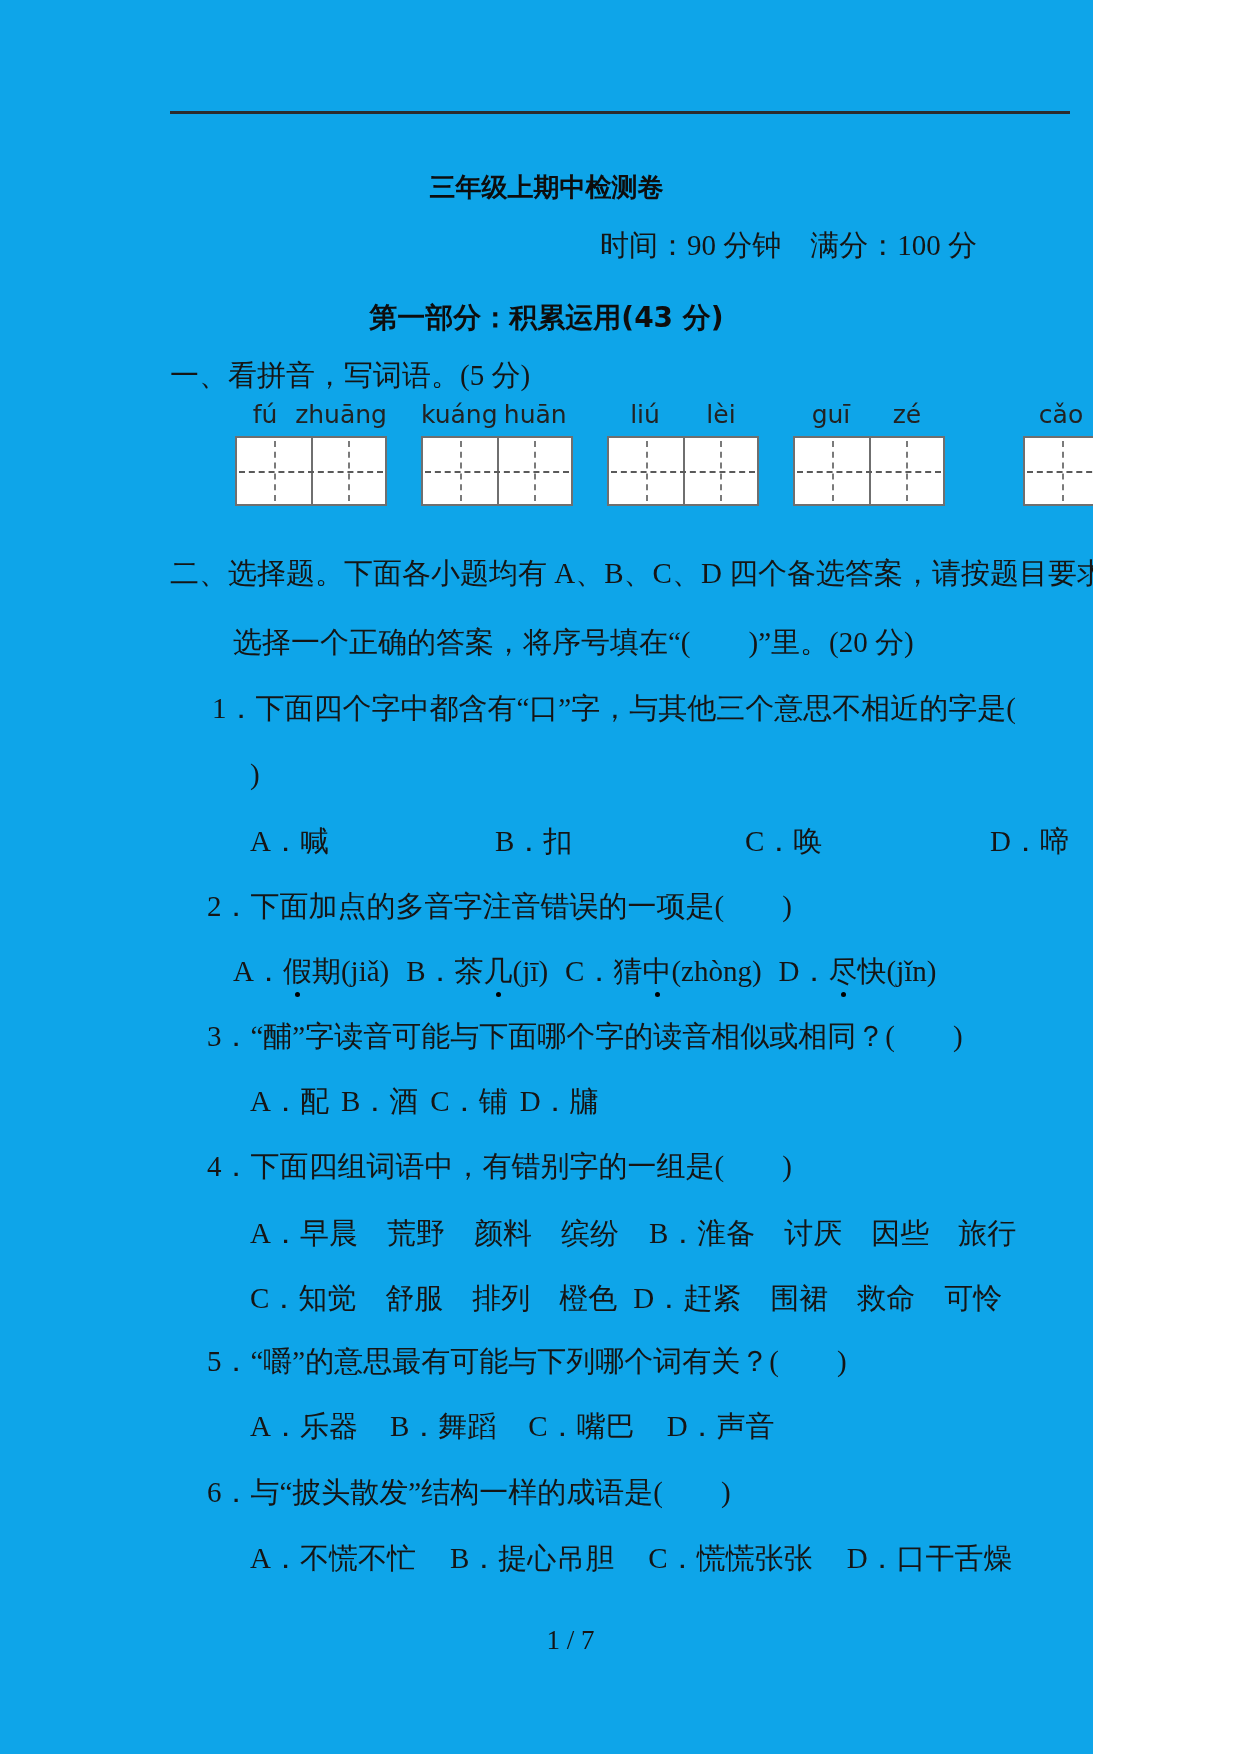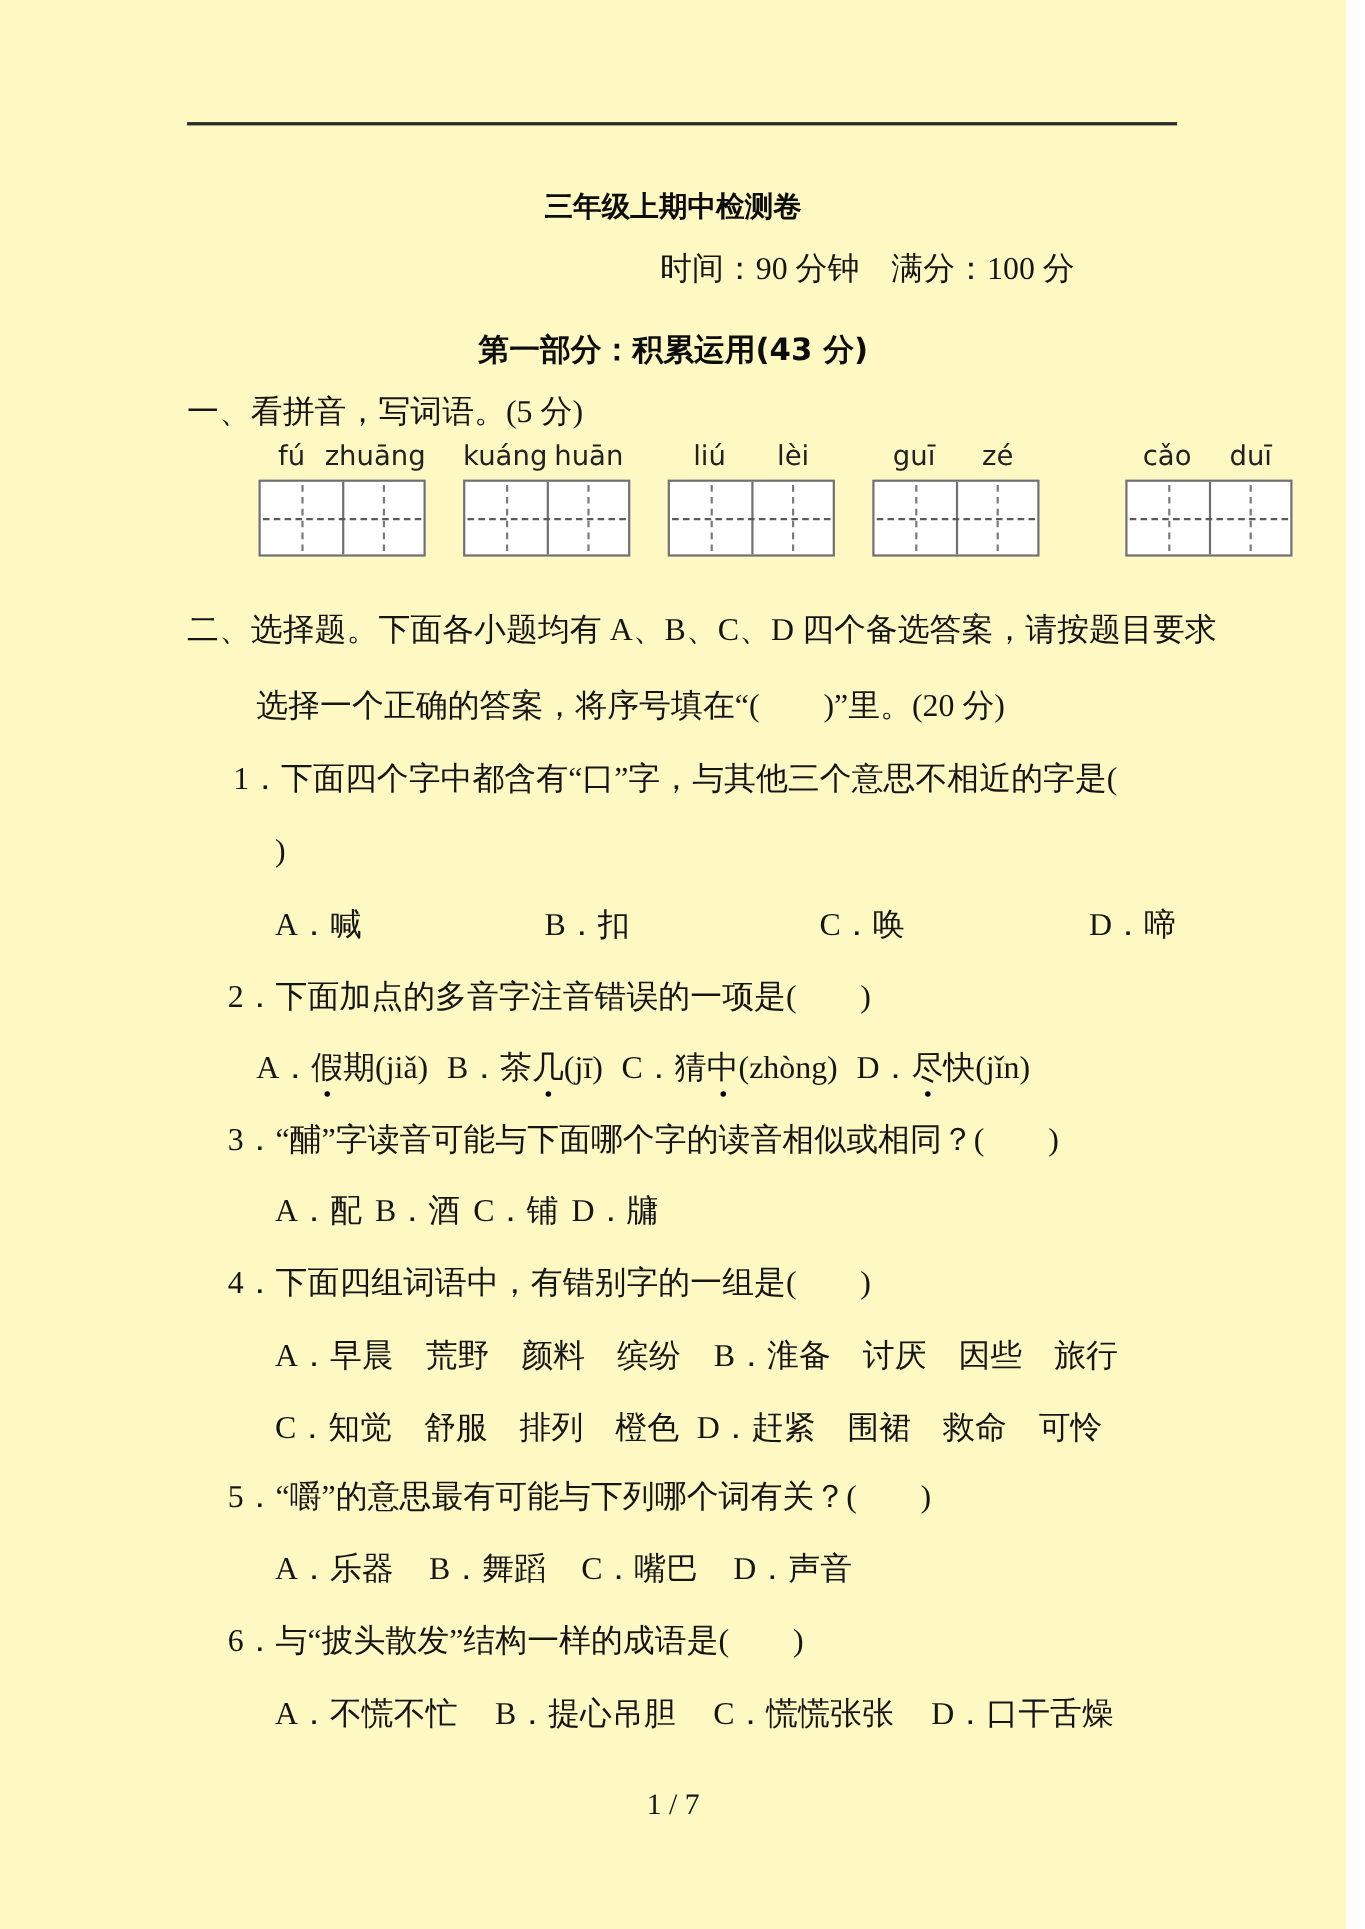--- a/index.html
+++ b/index.html
@@ -5,8 +5,8 @@
   html,body { margin:0; padding:0; background:#ffffff; }
   .page {
     position:relative;
-    width:1224px; height:1754px;
-    background:#fef9c3;
+    width:1093px; height:1754px;
+    background:#0ea5e9;
     color:#151515;
     font-family:"Liberation Serif", serif;
     overflow:hidden;

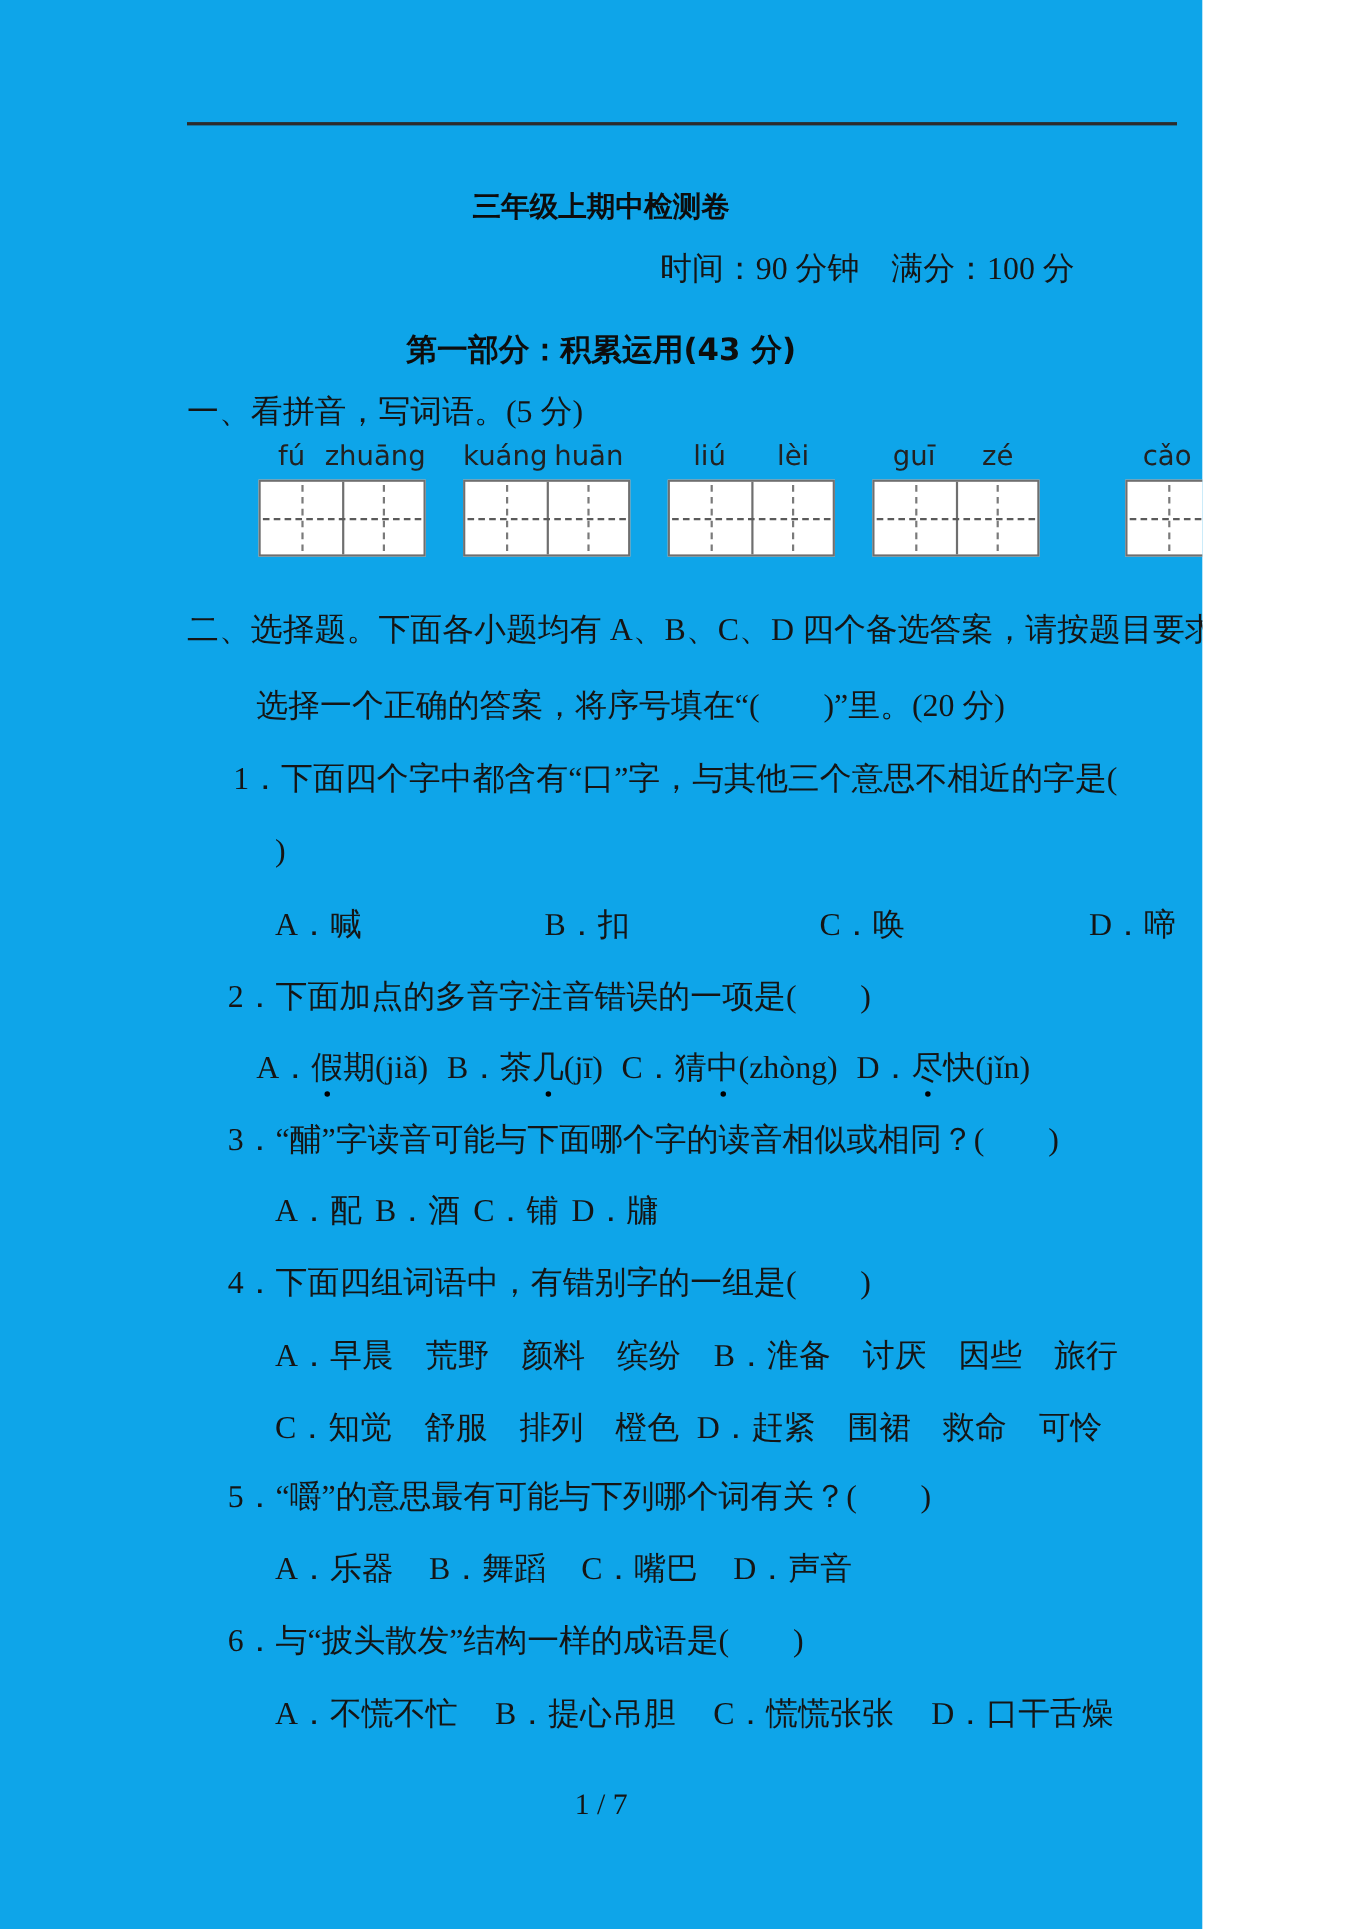--- a/index.html
+++ b/index.html
@@ -31,7 +31,7 @@
   .opt-flex { display:flex; }
   .underdot { position:relative; display:inline-block; }
   .underdot::after { content:""; position:absolute; left:50%; bottom:-9px; width:5px; height:5px; margin-left:-2px; background:#000; border-radius:50%; }
-  .footer-text { font-size:27px; }
+  .footer-text { font-size:27px;padding-left:24px; }
 </style>
 </head>
 <body>

